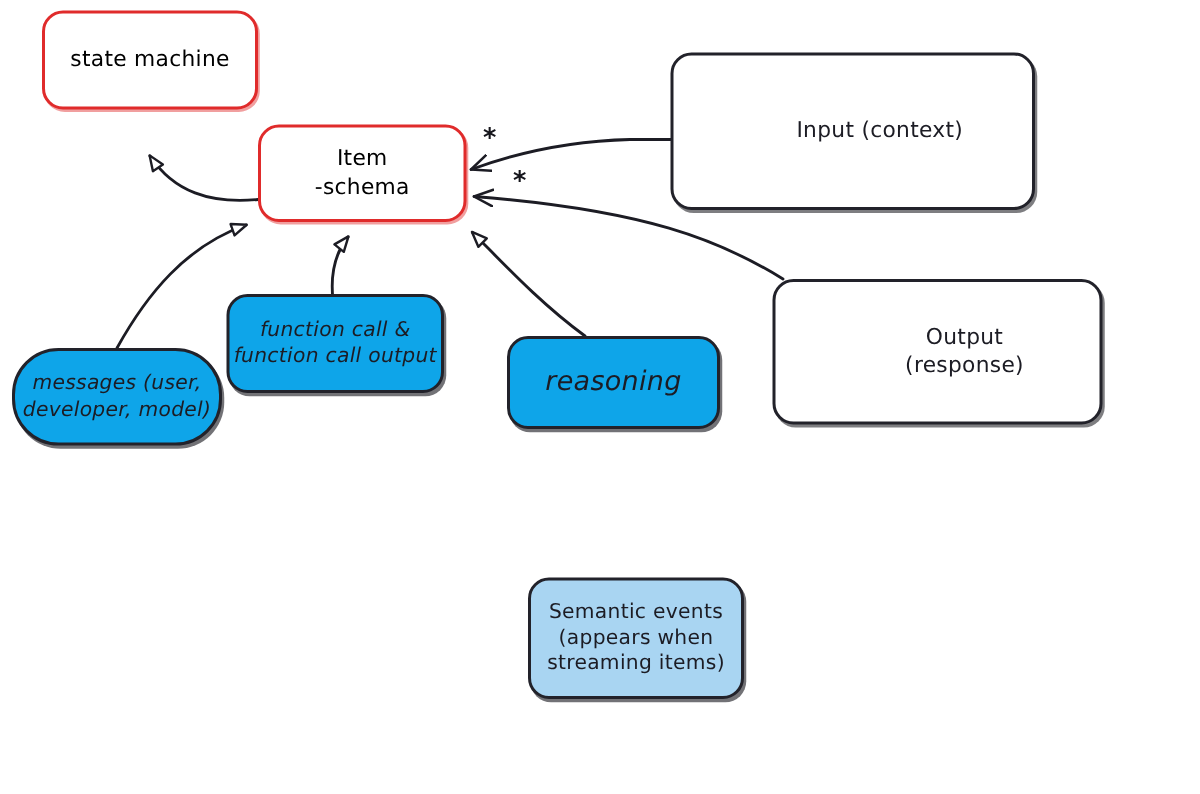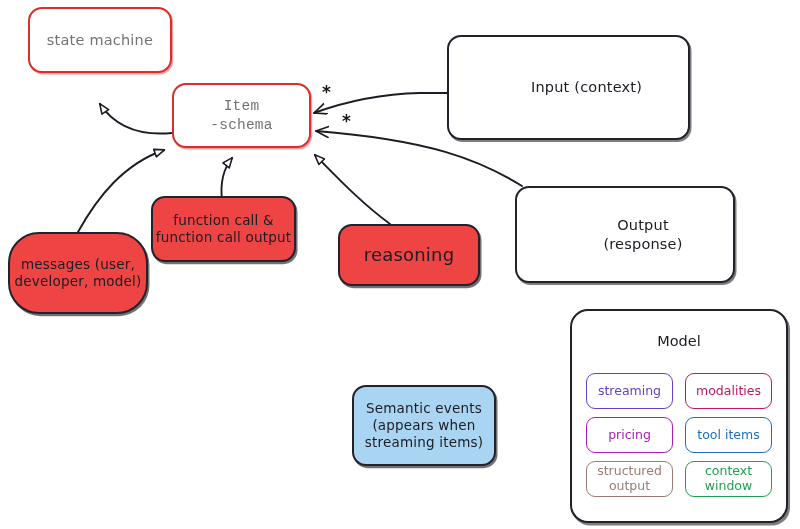--- a/index.html
+++ b/index.html
@@ -52,7 +52,7 @@
   .node-red {
     background: #ffffff;
     border: 2.6px solid #e02b2b;
-    color: #737373;
+    color: #000000;
     box-shadow: 1.2px 1.6px 0 rgba(224,43,43,0.45);
   }
   

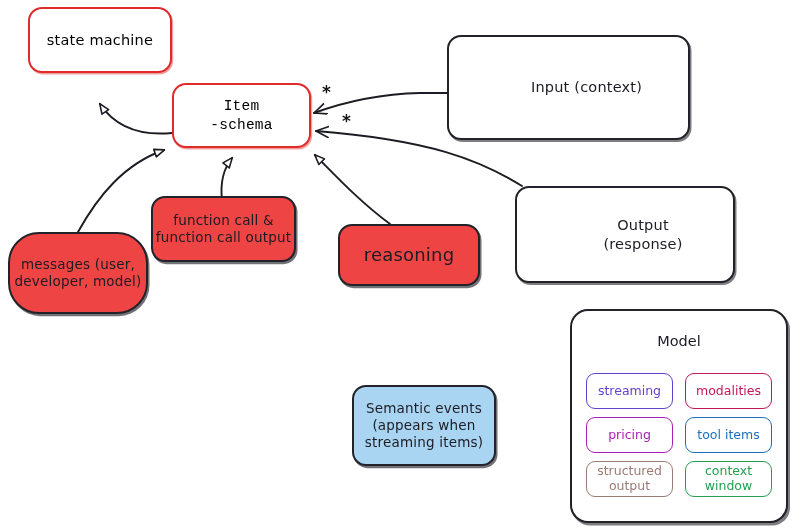--- a/index.html
+++ b/index.html
@@ -151,7 +151,7 @@
 
   <div class="node node-red" style="left:28px; top:7px; width:144px; height:66px; font-size:14.5px;">state machine</div>
 
-  <div class="node node-red" style="left:172px; top:83px; width:139px; height:65px; font-size:14.5px;font-family:Liberation Mono, monospace;">Item
+  <div class="node node-red" style="left:172px; top:83px; width:139px; height:65px; font-size:14.5px;">Item
 -schema</div>
 
   <div class="node node-plain" style="left:447px; top:35px; width:243px; height:105px; font-size:14.5px;">Input (context)</div>

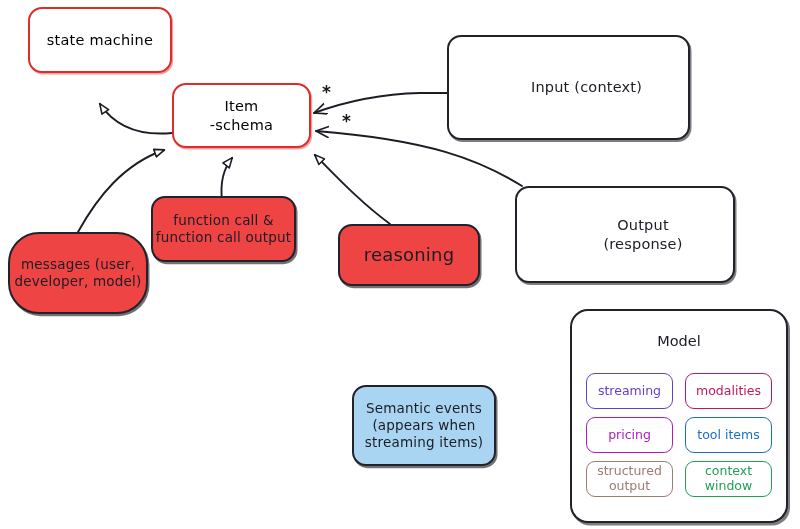--- a/index.html
+++ b/index.html
@@ -57,10 +57,11 @@
   }
   
   .node-pink {
-    background: #ef4444;
+    background: #0ea5e9;
     border: 2.2px solid #22222a;
     color: #1c1c24;
     box-shadow: 1.5px 2.2px 0 rgba(20,20,26,0.6);
+    font-style: italic;
   }
   
   .node-blue {

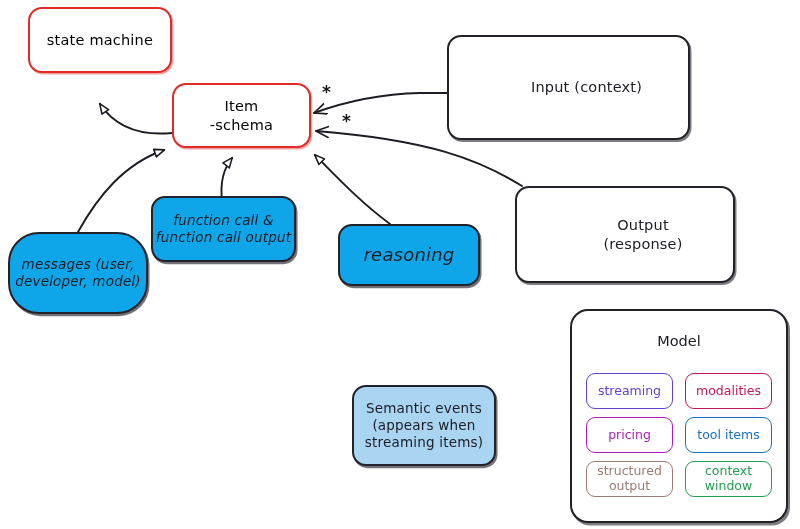--- a/index.html
+++ b/index.html
@@ -160,7 +160,7 @@
   <div class="node node-plain" style="left:515px; top:186px; width:220px; height:97px; font-size:14.5px;">Output
 (response)</div>
 
-  <div class="node node-pink" style="left:8px; top:232px; width:140px; height:82px; font-size:13.5px;border-radius:31px;">messages (user,
+  <div class="node node-pink" style="left:8px; top:232px; width:140px; height:65px; font-size:13.5px;border-radius:31px;">messages (user,
 developer, model)</div>
 
   <div class="node node-pink" style="left:151px; top:196px; width:145px; height:66px; font-size:13.5px;">function call &amp;

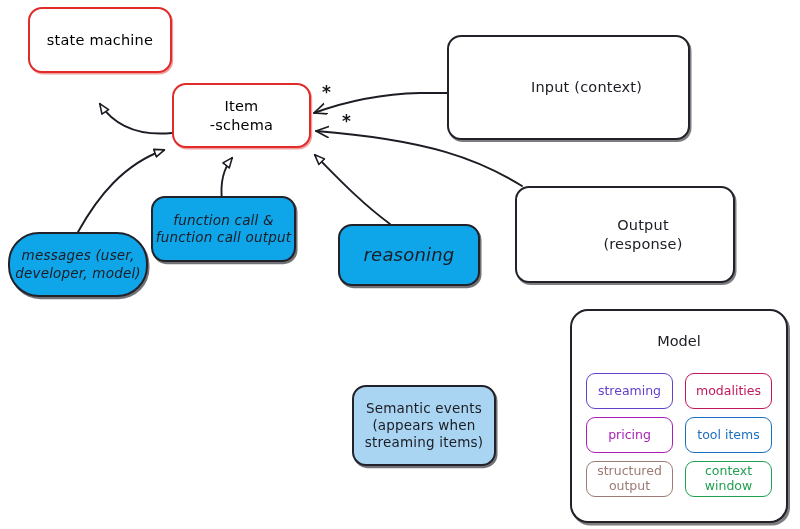--- a/index.html
+++ b/index.html
@@ -172,21 +172,6 @@
 (appears when
 streaming items)</div>
 
-  <div class="node-group" style="left:570px; top:309px; width:218px; height:214px;">
-
-    <div class="group-title" style="top:22px; font-size:14.5px;">Model</div>
-
-    <div class="chip-grid" style="top:62px;">
-      <div class="chip" style="color:#6341cc; border-color:#6341cc; font-size:12.5px;">streaming</div>
-      <div class="chip" style="color:#c2185b; border-color:#c2185b; font-size:12.5px;">modalities</div>
-      <div class="chip" style="color:#a81fb5; border-color:#a81fb5; font-size:12.5px;">pricing</div>
-      <div class="chip" style="color:#1b6fc0; border-color:#1b6fc0; font-size:12.5px;">tool items</div>
-      <div class="chip" style="color:#9c7b74; border-color:#9c7b74; font-size:12.5px; grid-row:3;">structured
-output</div>
-      <div class="chip" style="color:#22a050; border-color:#22a050; font-size:12.5px; grid-row:3;">context
-window</div>
-    </div>
-  </div>
 
 </div>
 

